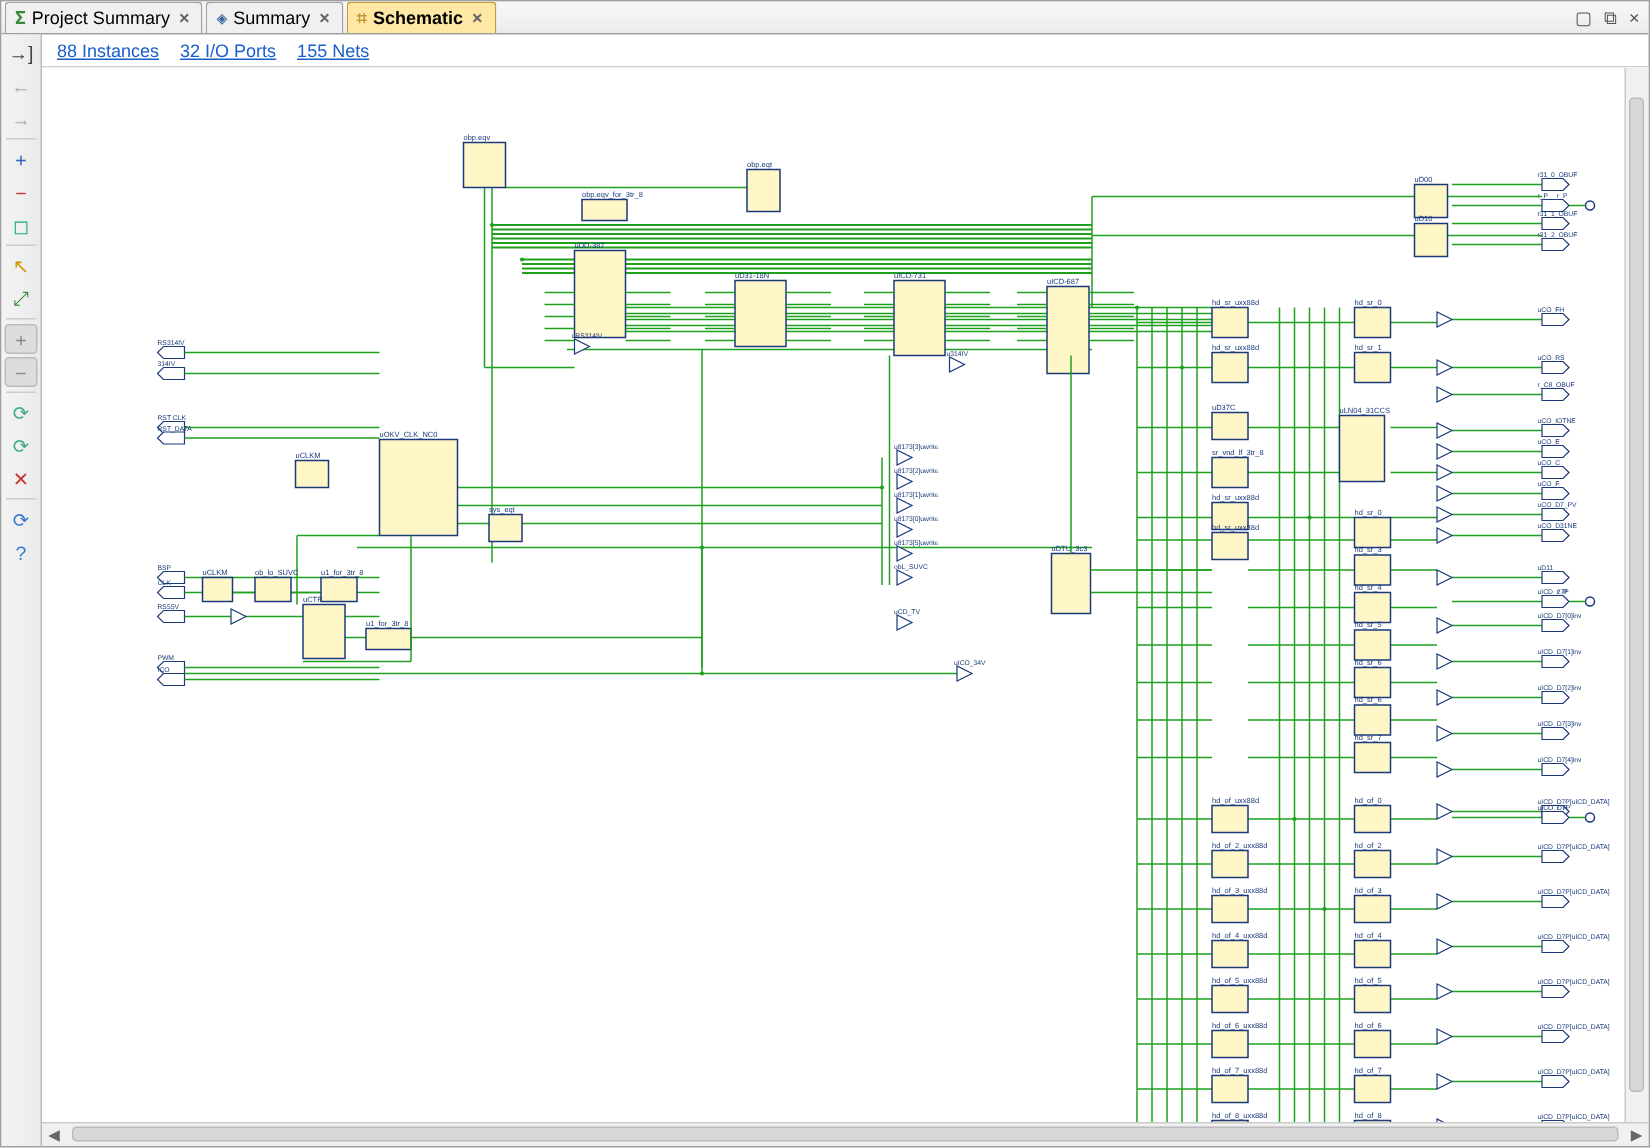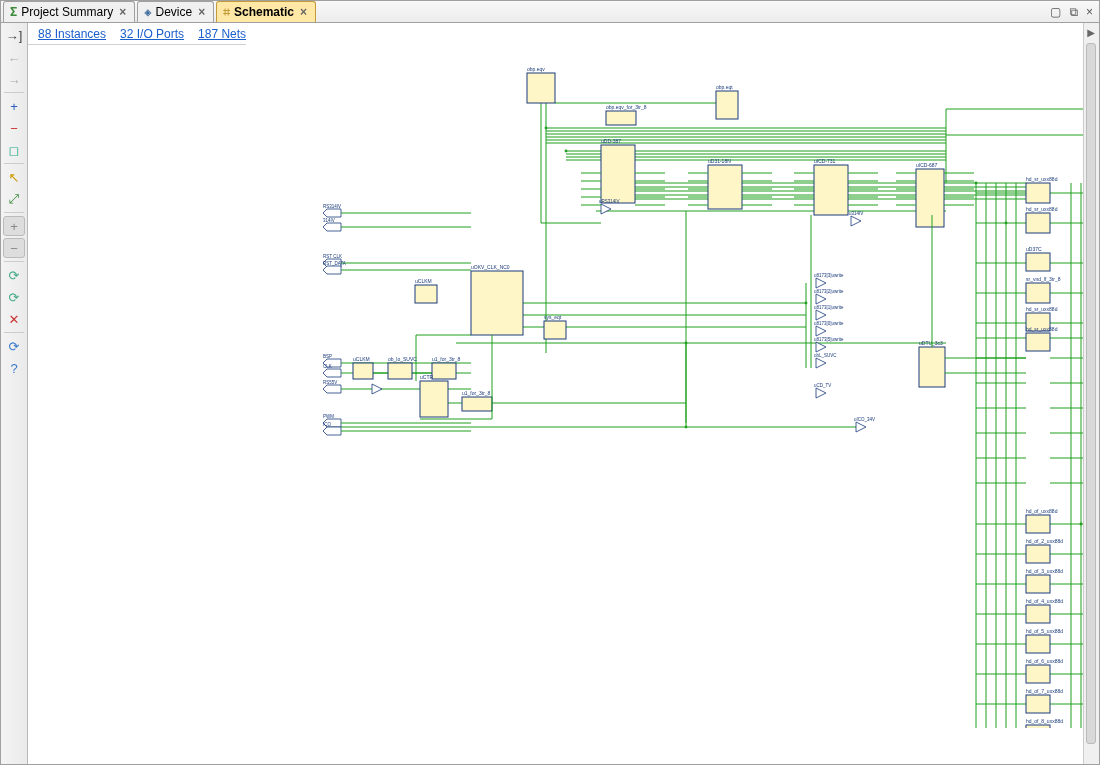--- a/index.html
+++ b/index.html
@@ -145,7 +145,7 @@
   </div>
   <div class="tab">
     <span class="ticon diamond">◈</span>
-    <span>Device</span>
+    <span>Summary</span>
     <span class="closex">×</span>
   </div>
   <div class="tab active">

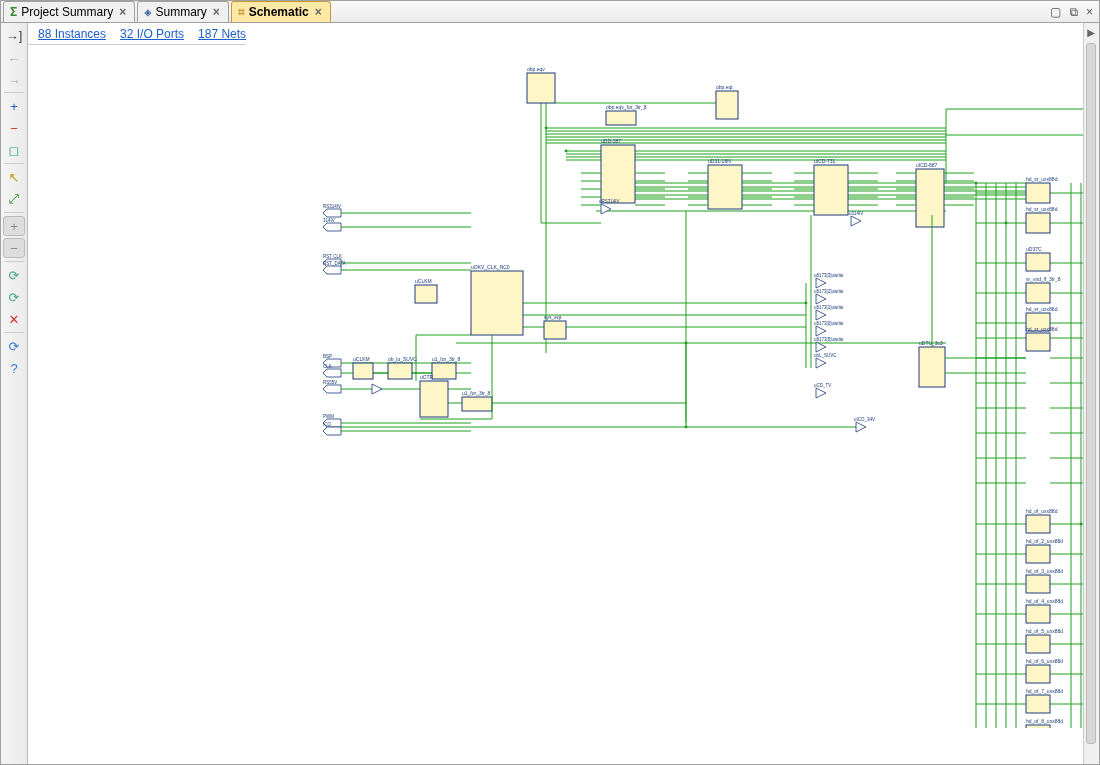--- a/index.html
+++ b/index.html
@@ -84,7 +84,7 @@
   .work {
     flex:1;
     display:flex;
-    flex-direction:row;
+    flex-direction:column;
     text-align:center;
   }
   .stats-bar {

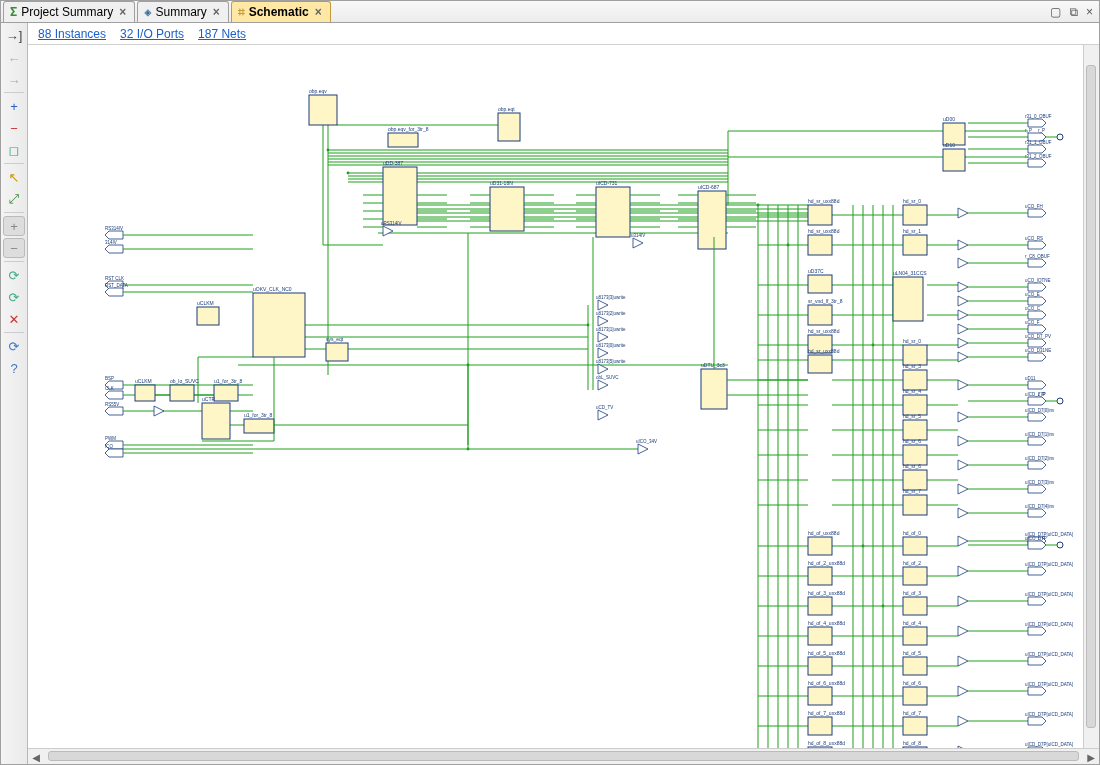--- a/index.html
+++ b/index.html
@@ -188,7 +188,7 @@
     <div class="stats-bar">
       <a>88 Instances</a>
       <a>32 I/O Ports</a>
-      <a>187 Nets</a>
+      <a>155 Nets</a>
     </div>
     <div class="schematic-area">
       <svg id="schsvg" width="1055" height="705">

